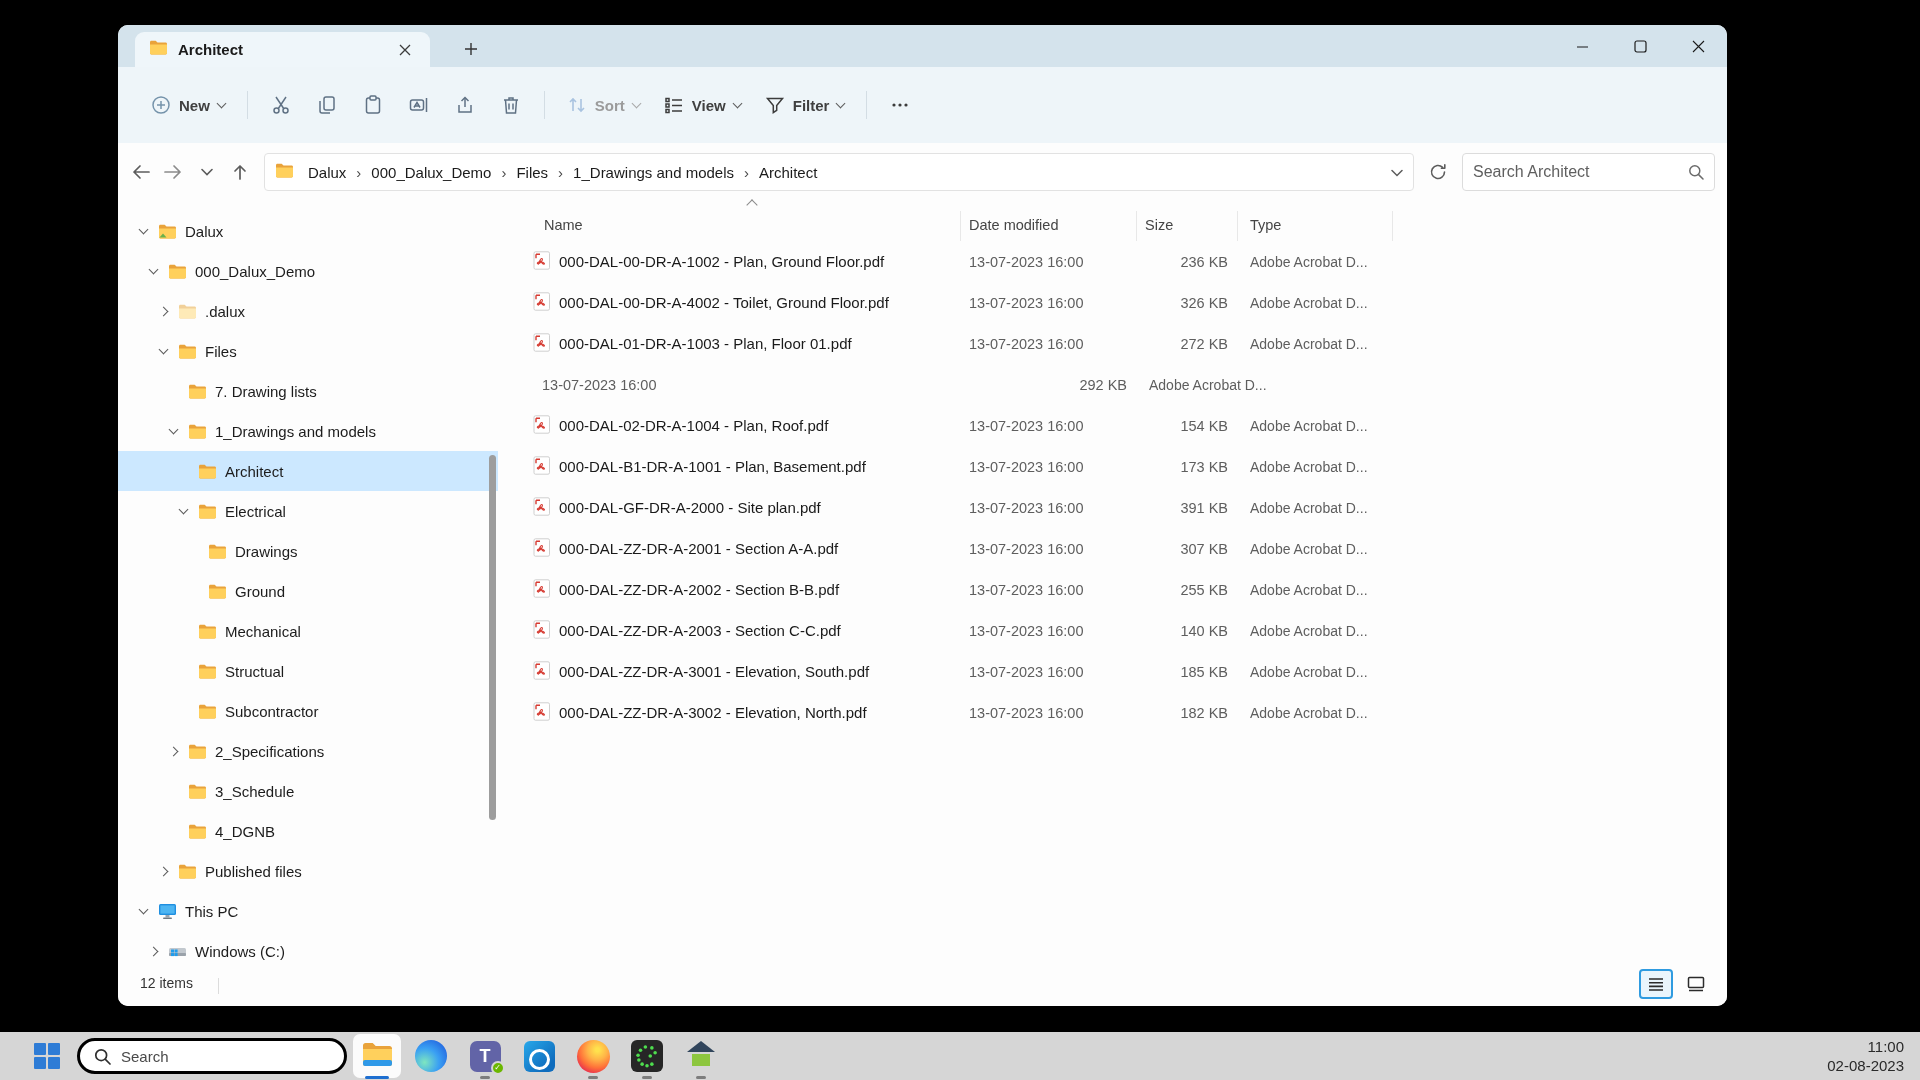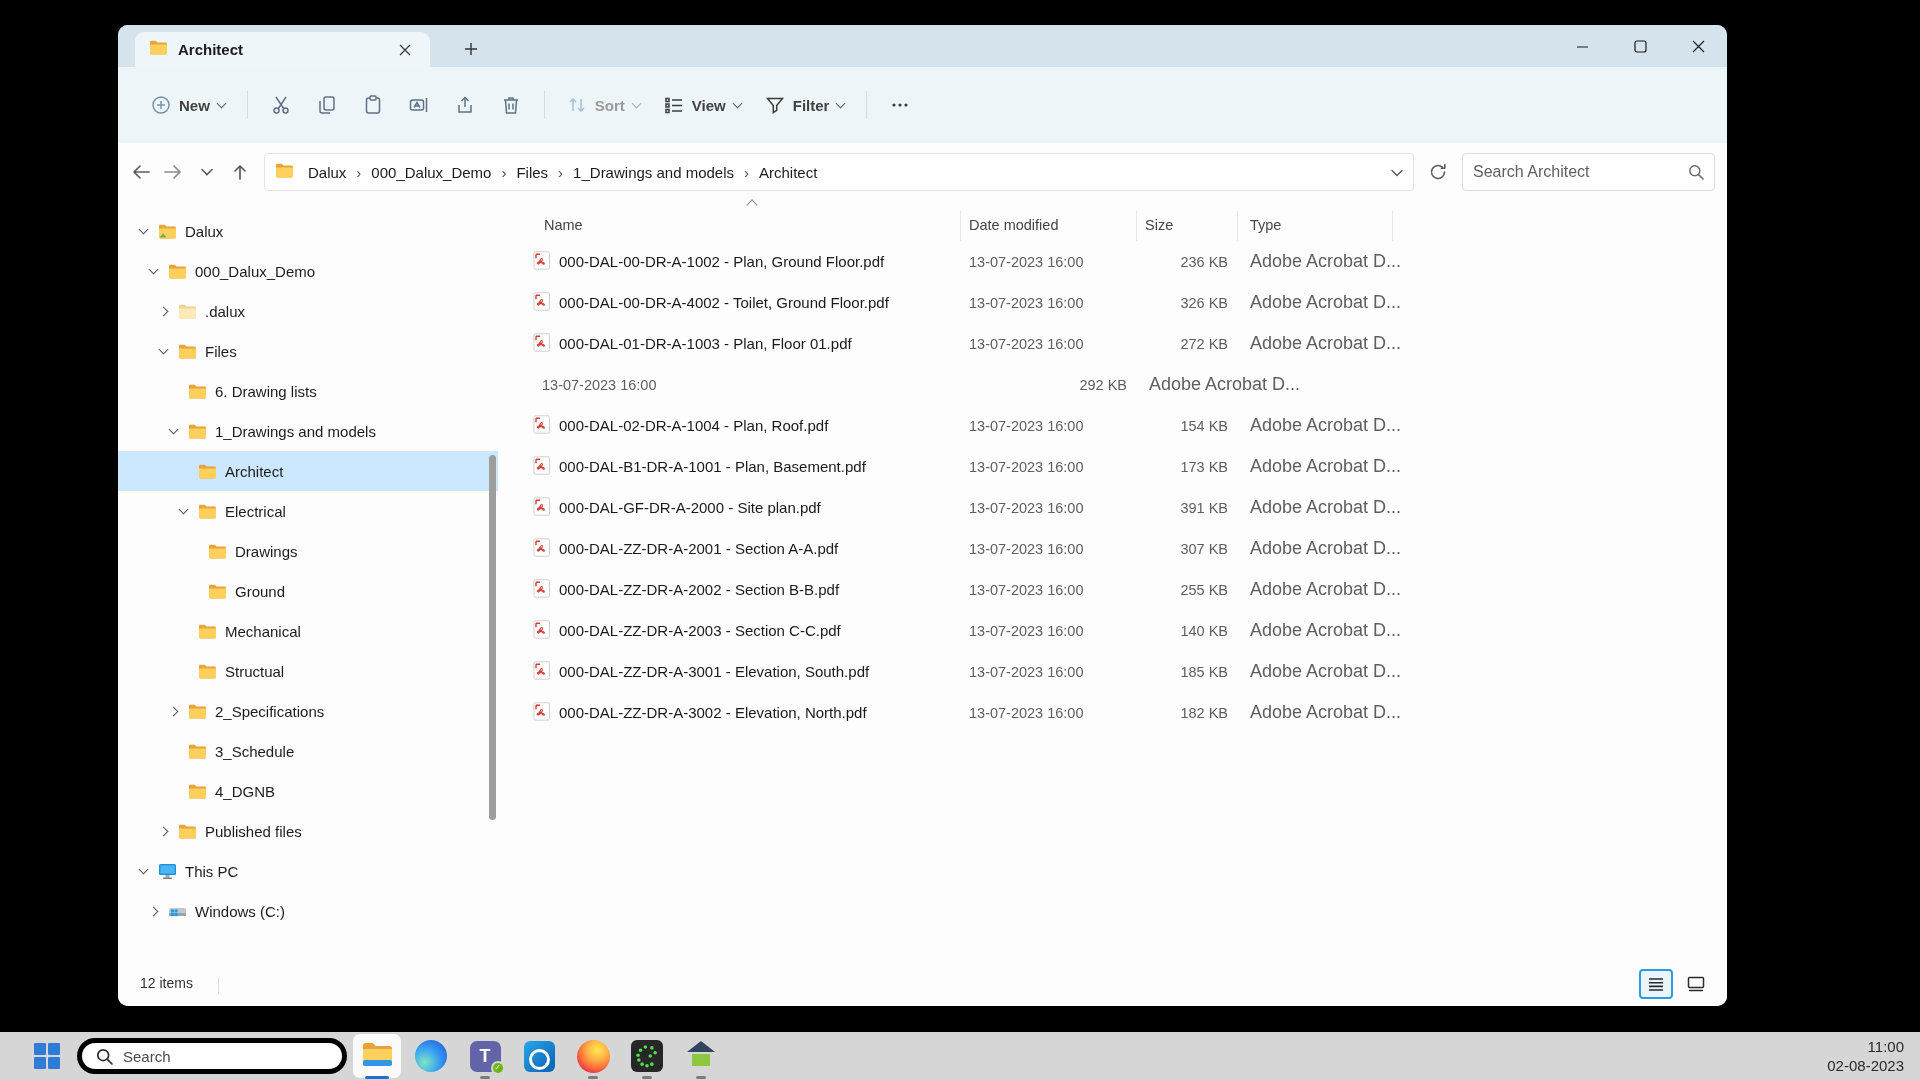--- a/index.html
+++ b/index.html
@@ -76,7 +76,7 @@
   .fname { display:flex; align-items:center; gap:8px; font-size:15px; color:#1a1a1a; white-space:nowrap; }
   .fdate { font-size:14.5px; color:#5e5e5e; padding-left:9px; white-space:nowrap; }
   .fsize { font-size:14.5px; color:#5e5e5e; text-align:right; padding-right:9px; white-space:nowrap; }
-  .ftype { font-size:18px; color:#5e5e5e; padding-left:13px; white-space:nowrap; }
+  .ftype { font-size:14px; color:#5e5e5e; padding-left:13px; white-space:nowrap; }
 
   
   .statusbar { position:absolute; left:0; bottom:0; right:0; height:40px; background:#fdfdfd; }

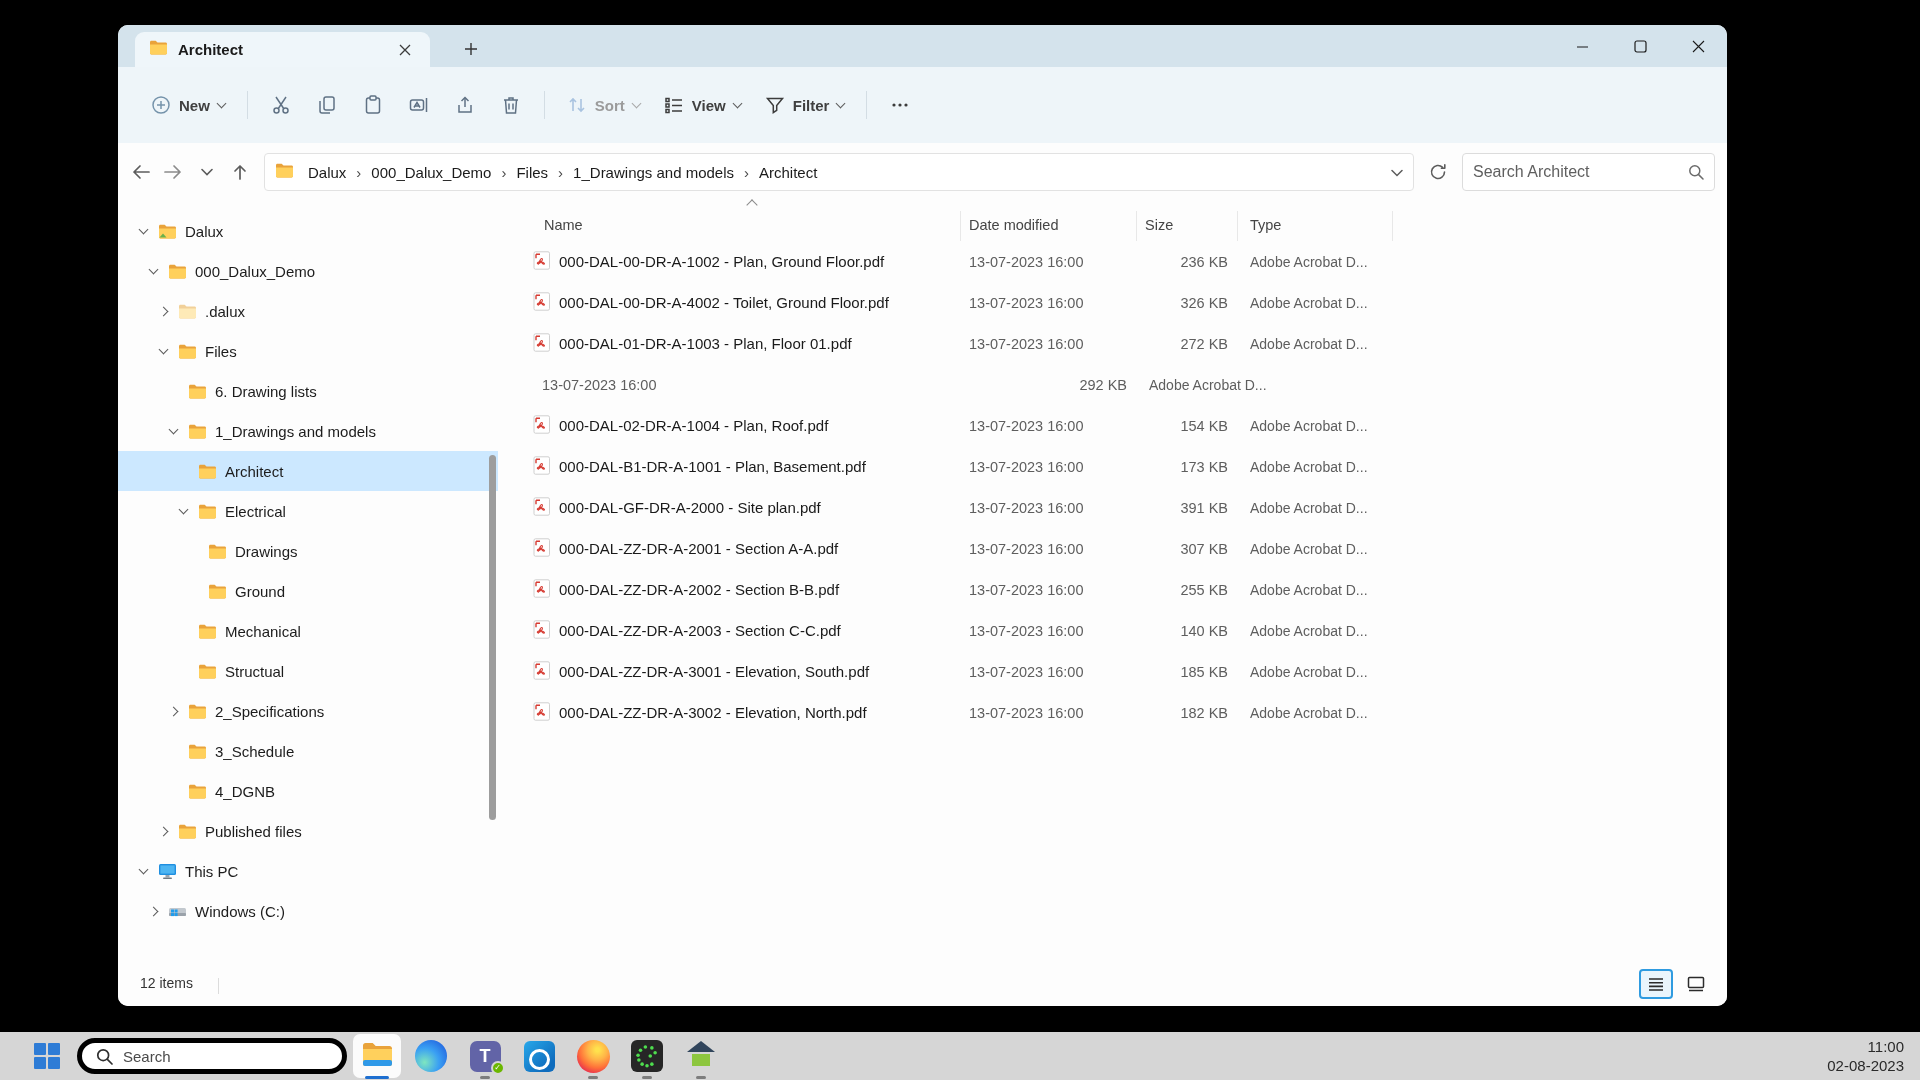--- a/index.html
+++ b/index.html
@@ -361,7 +361,7 @@
                 <path d="M1 4.6h17v8.4c0 .8-.6 1.4-1.4 1.4H2.4C1.6 14.4 1 13.8 1 13z" fill="#ffd05c"></path>
               </svg>
             </span>
-            <span class="tlabel">6. Drawing lists</span>
+            <span class="tlabel">7. Drawing lists</span>
           </div>
           <div class="tree-row" style="padding-left: 44px;">
             <span class="chevslot">

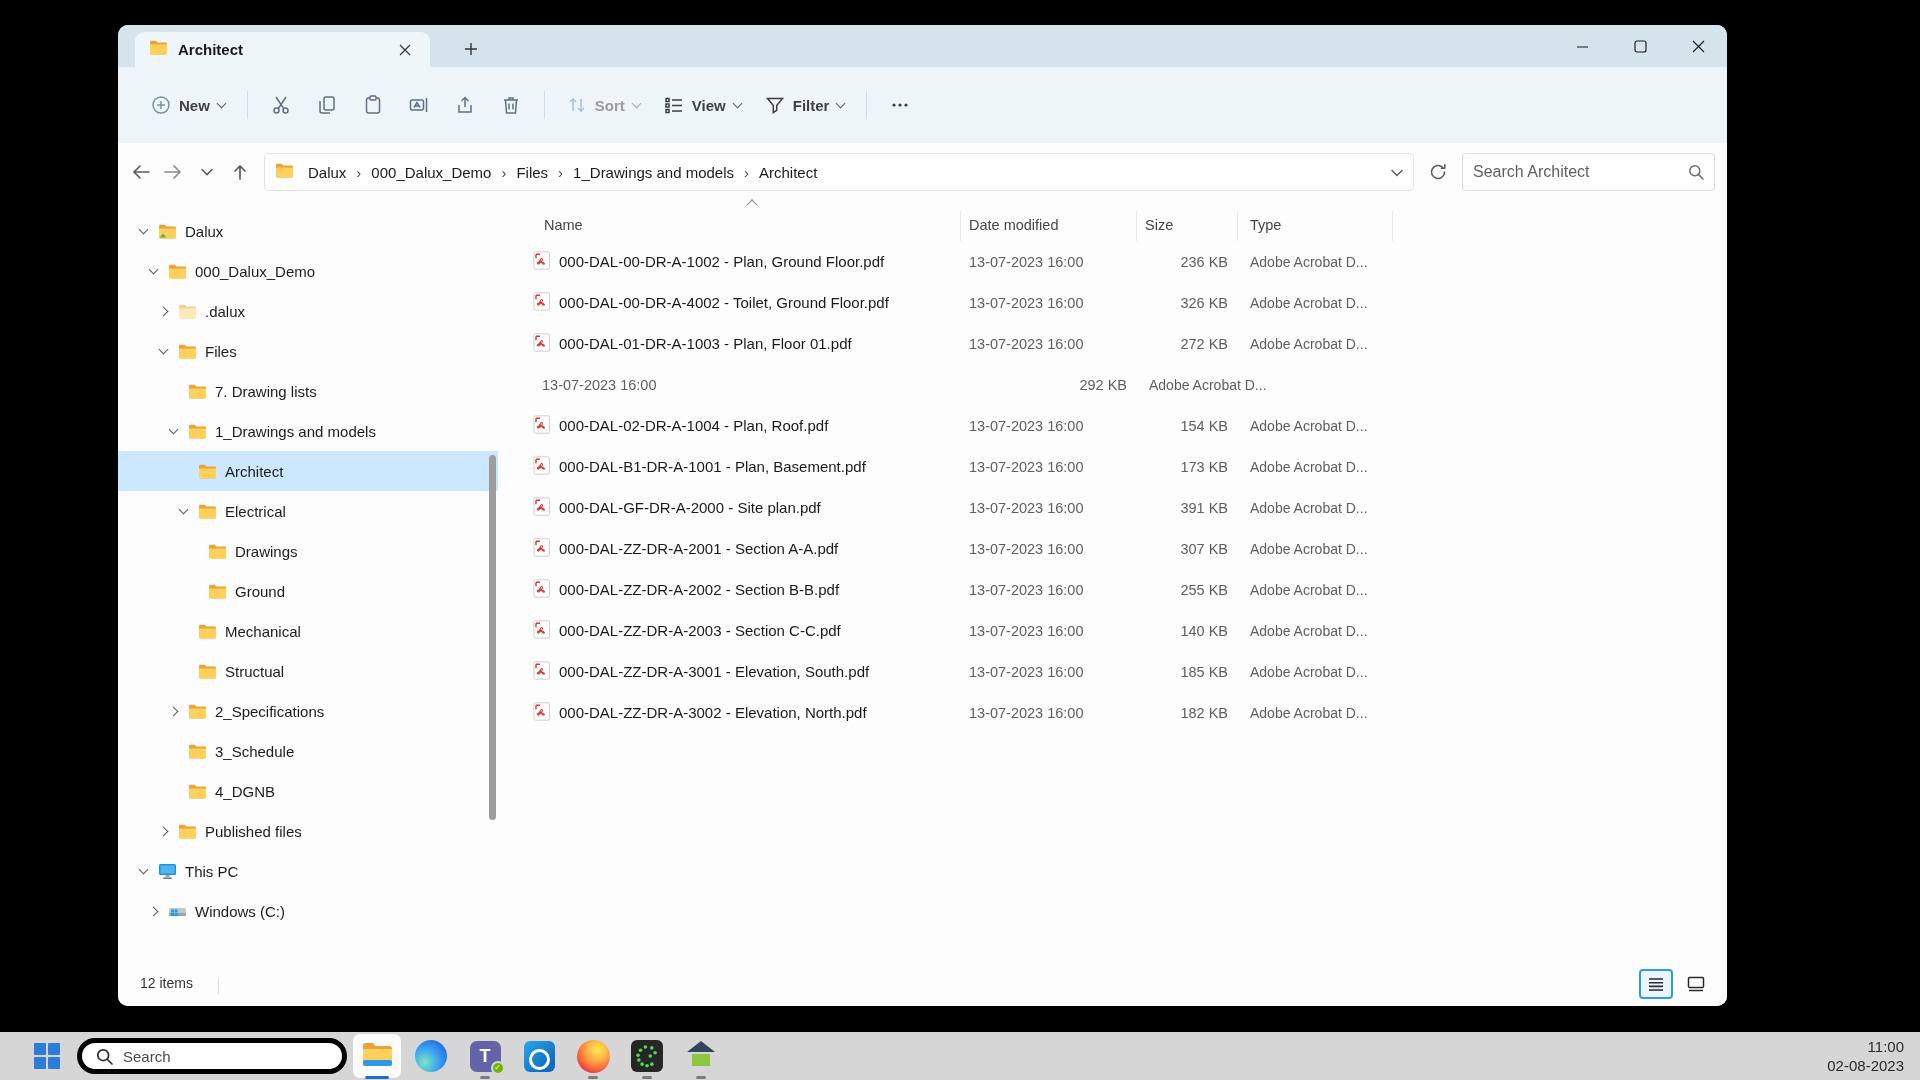--- a/index.html
+++ b/index.html
@@ -437,6 +437,16 @@
             </span>
             <span class="tlabel">Structual</span>
           </div>
+          <div class="tree-row" style="padding-left: 54px;">
+            <span class="chevslot"></span>
+            <span class="ticon">
+              <svg width="19" height="15" viewBox="0 0 19 15">
+                <path d="M1 2.2C1 1.4 1.6.8 2.4.8h4.3l1.8 1.8h8.1c.8 0 1.4.6 1.4 1.4v9c0 .8-.6 1.4-1.4 1.4H2.4C1.6 14.4 1 13.8 1 13z" fill="#e9a33b"></path>
+                <path d="M1 4.6h17v8.4c0 .8-.6 1.4-1.4 1.4H2.4C1.6 14.4 1 13.8 1 13z" fill="#ffd05c"></path>
+              </svg>
+            </span>
+            <span class="tlabel">Subcontractor</span>
+          </div>
           <div class="tree-row" style="padding-left: 44px;">
             <span class="chevslot">
               <span class="chev right"></span>

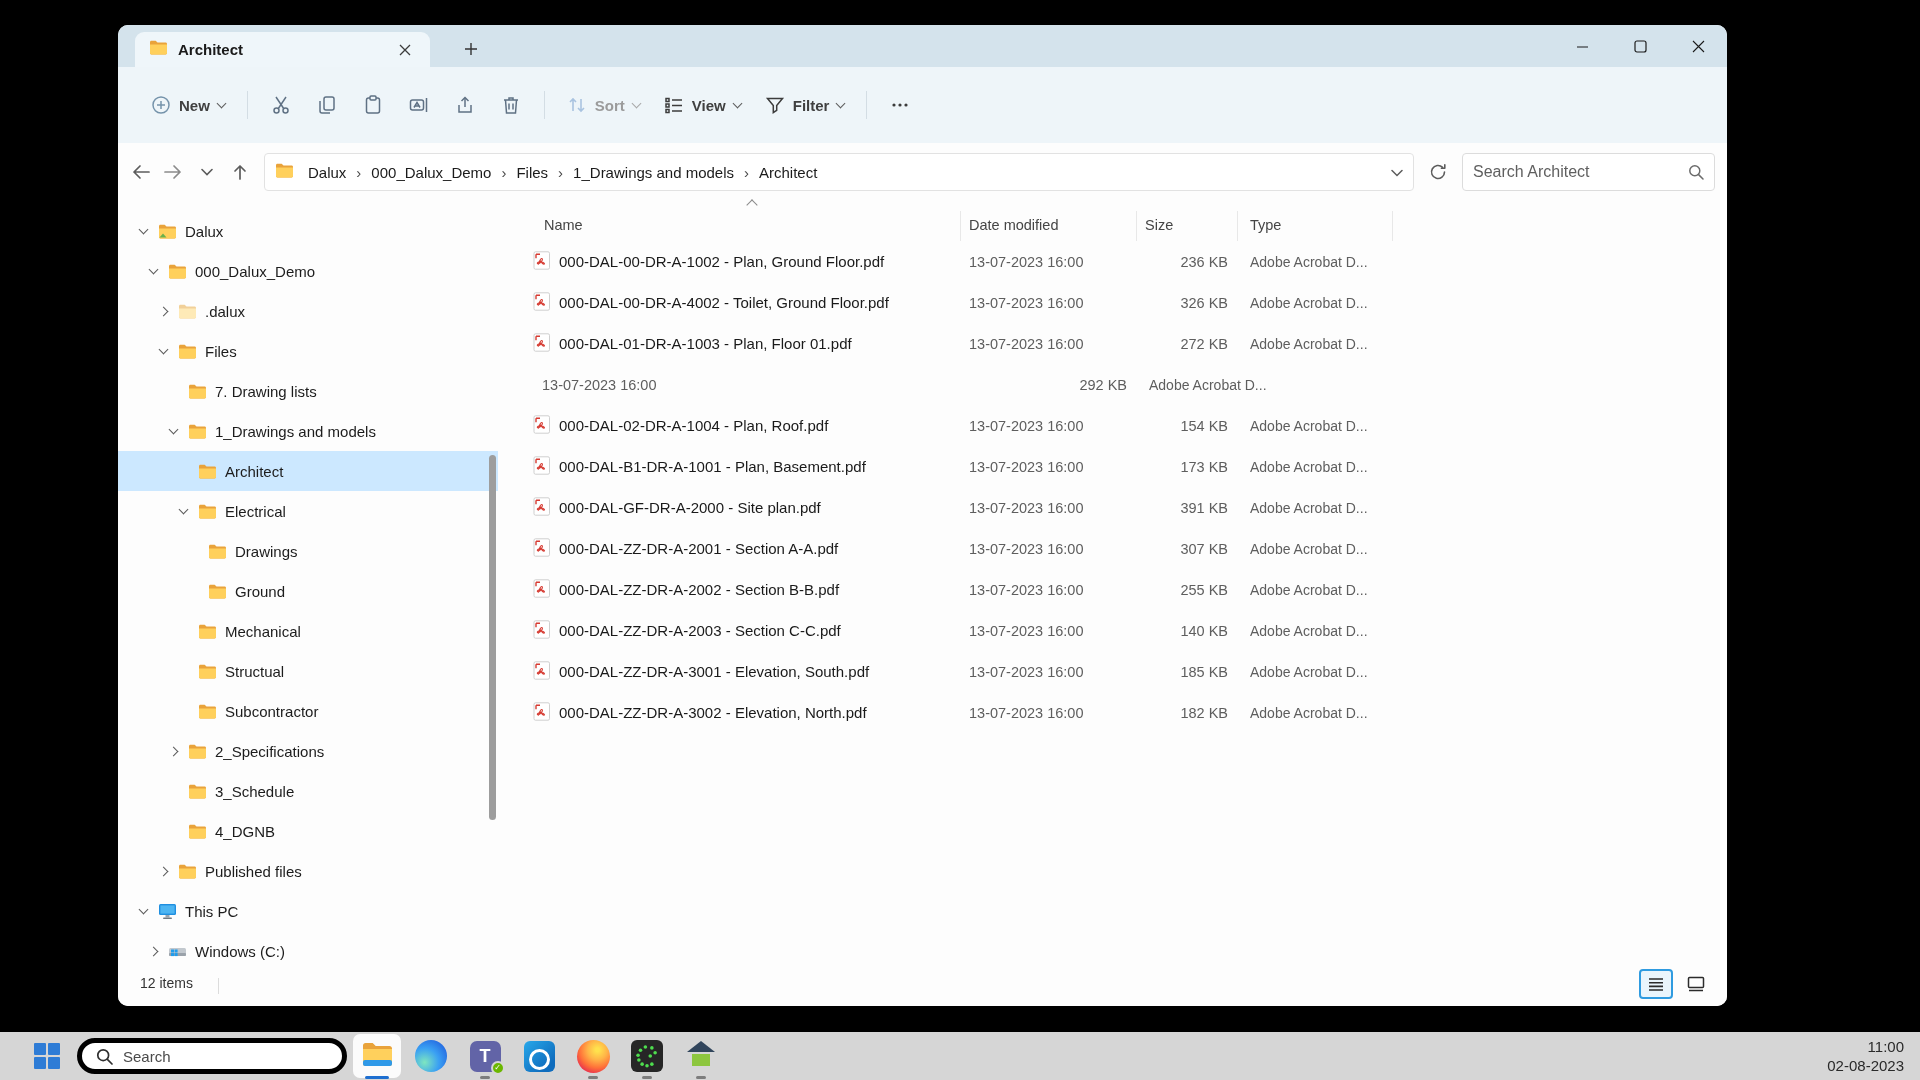--- a/index.html
+++ b/index.html
@@ -92,7 +92,7 @@
   .startbtn { margin-left:27px; width:40px; height:40px; display:flex; align-items:center; justify-content:center; border-radius:6px; }
   .winlogo { width:26px; height:26px; display:grid; grid-template-columns:12px 12px; grid-template-rows:12px 12px; gap:2px; }
   .winlogo span { background:#2e7cd6; border-radius:1px; }
-  .tsearch { margin-left:10px; width:270px; height:36px; background:#fff; border:5px solid #000000; border-radius:18px;
+  .tsearch { margin-left:10px; width:270px; height:36px; background:#fff; border:3px solid #000000; border-radius:18px;
              display:flex; align-items:center; padding:0 14px; gap:10px; }
   .tsearch span { font-size:15px; color:#4a4a4a; }
   .tapp { position:relative; width:48px; height:44px; margin-left:6px; display:flex; align-items:center; justify-content:center; border-radius:7px; }

